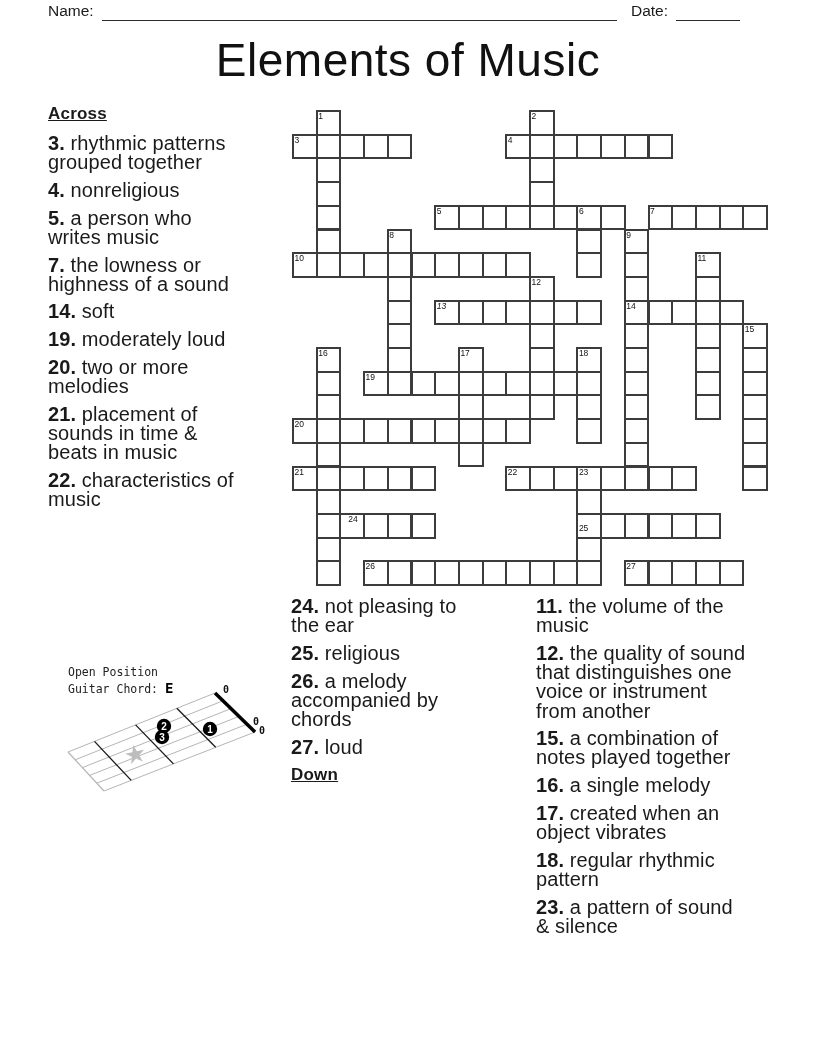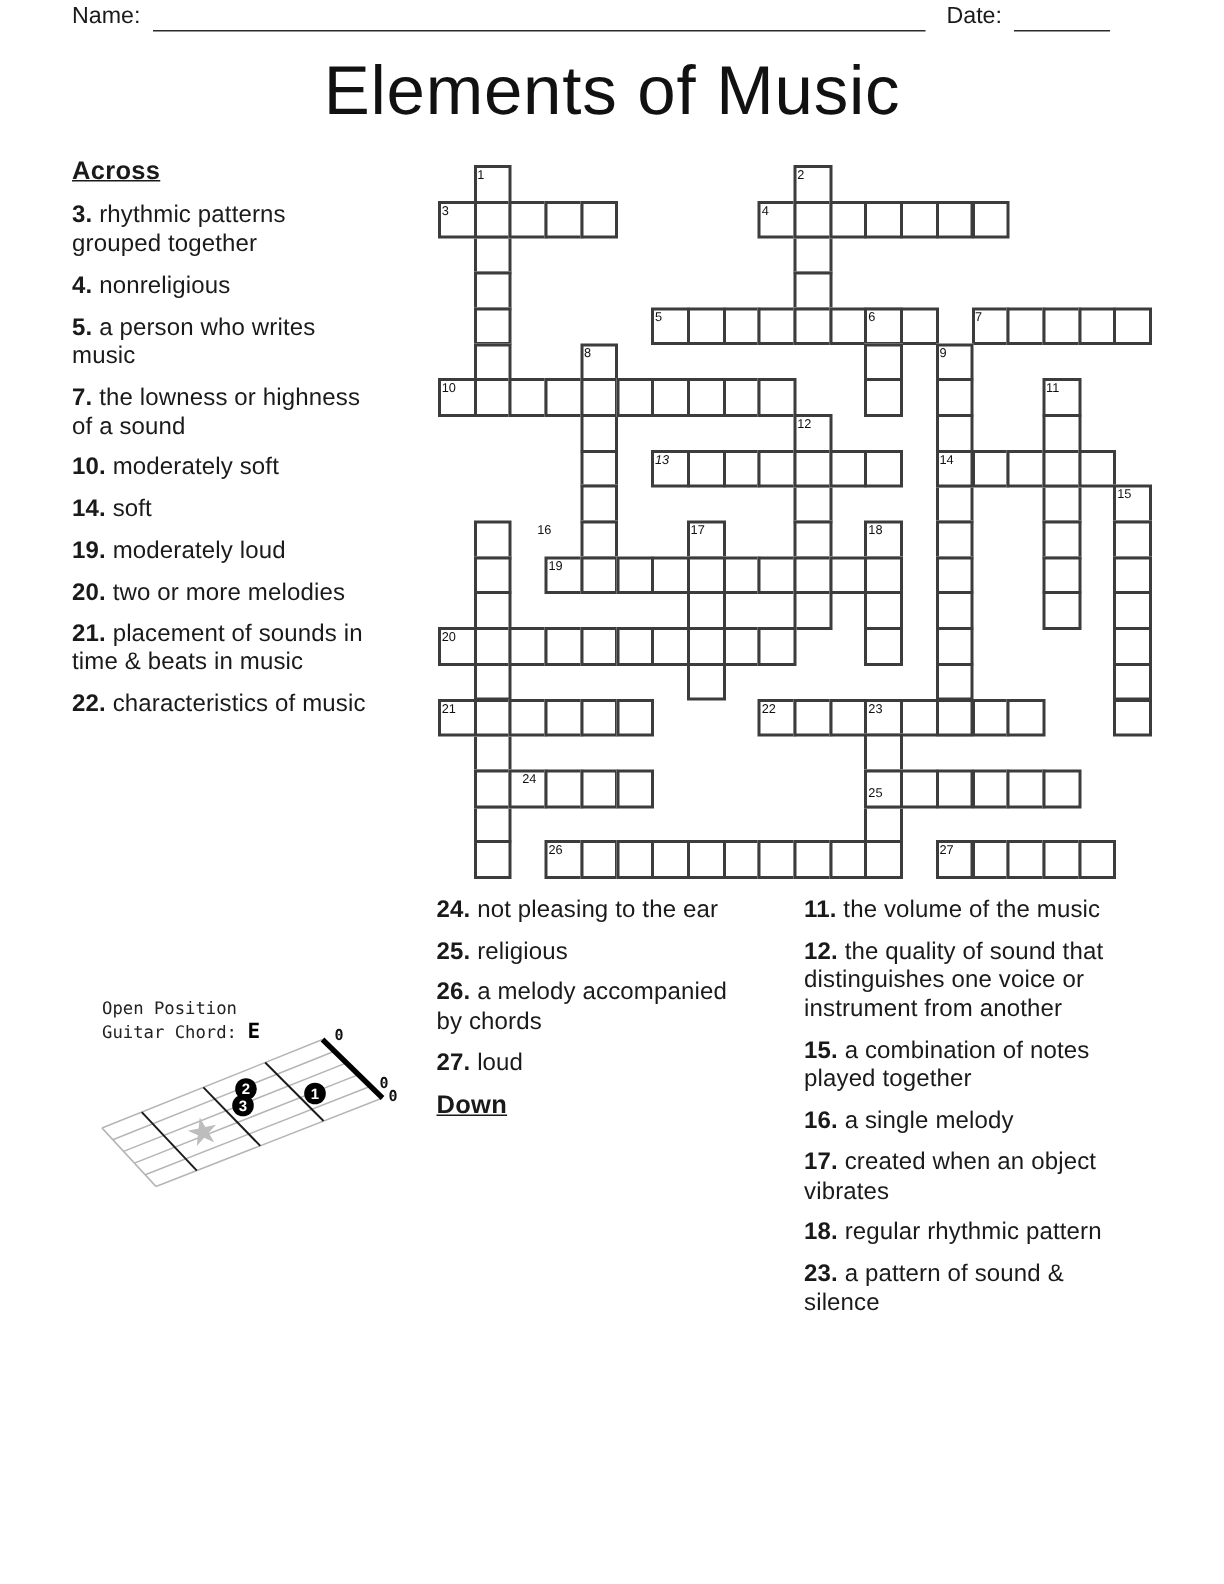--- a/index.html
+++ b/index.html
@@ -30,7 +30,7 @@
     font-size:17px;font-weight:bold;text-decoration:underline;
     margin:0 0 10px 0;letter-spacing:0.2px;
   }
-  .clue{font-size:16px;line-height:19.2px;margin:0 0 8.5px 0;letter-spacing:0.1px;}
+  .clue{font-size:20px;line-height:19.2px;margin:0 0 8.5px 0;letter-spacing:0.1px;}
   .clue .cnum{font-weight:bold;}
   
   #grid{position:absolute;left:292px;top:110px;width:500px;height:480px;}

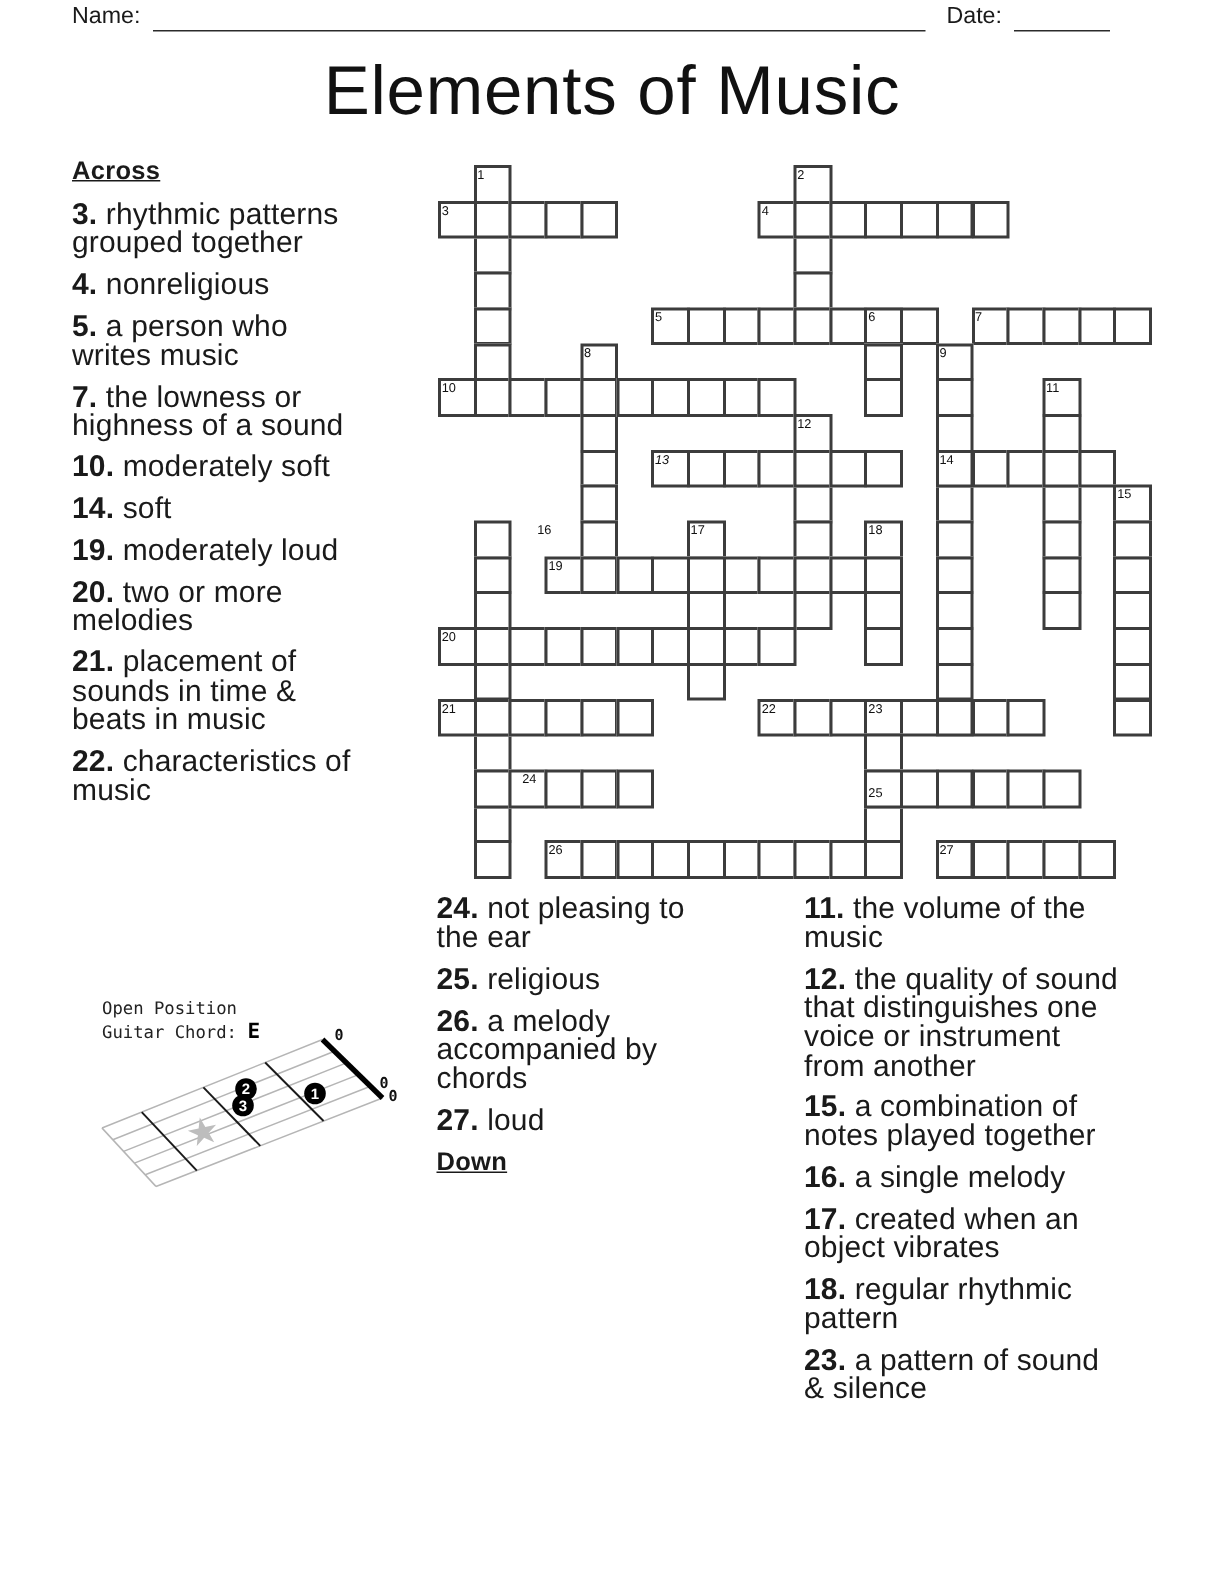--- a/index.html
+++ b/index.html
@@ -67,7 +67,6 @@
       <p class="clue"><b class="cnum">4.</b> nonreligious</p>
       <p class="clue"><b class="cnum">5.</b> a person who writes music</p>
       <p class="clue"><b class="cnum">7.</b> the lowness or highness of a sound</p>
-      <p class="clue"><b class="cnum">10.</b> moderately soft</p>
       <p class="clue"><b class="cnum">14.</b> soft</p>
       <p class="clue"><b class="cnum">19.</b> moderately loud</p>
       <p class="clue"><b class="cnum">20.</b> two or more melodies</p>

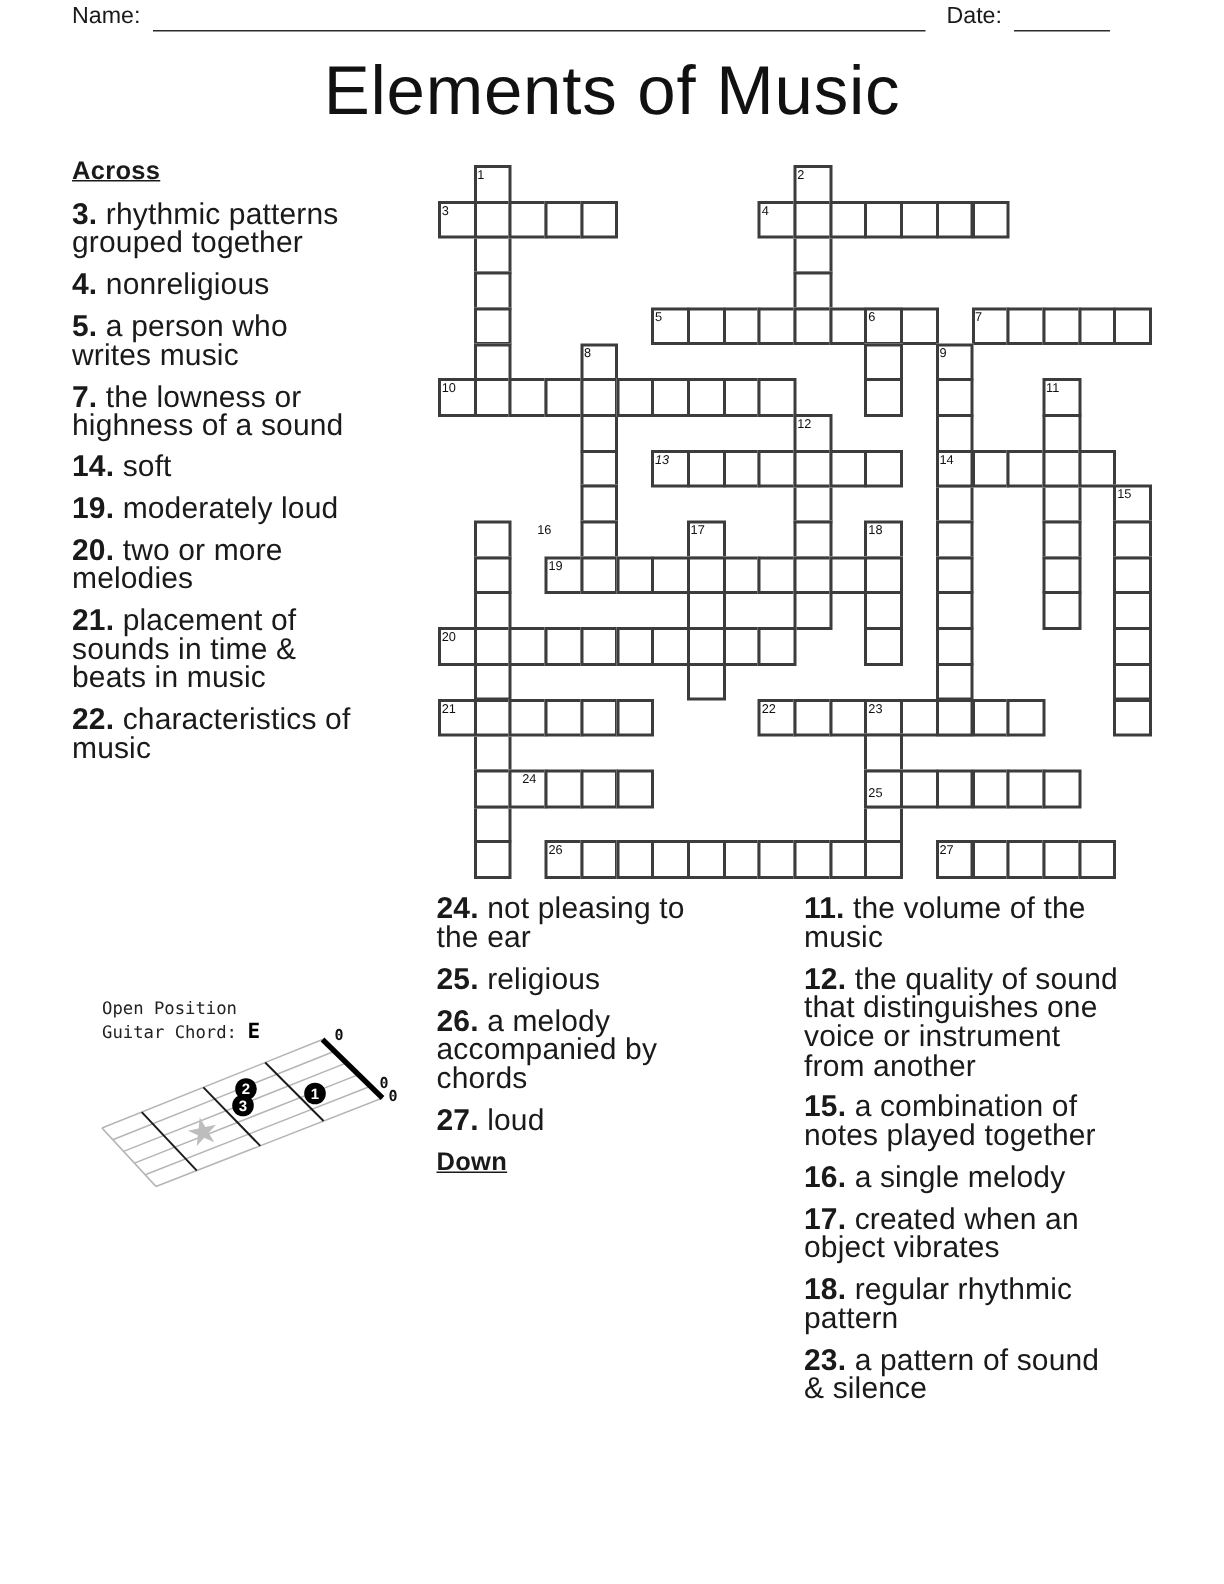--- a/index.html
+++ b/index.html
@@ -275,7 +275,7 @@
     <div class="gnum" style="left: 144.7px; top: 191.6px; font-style: italic;">13</div>
     <div class="gnum" style="left: 334.3px; top: 191.6px;">14</div>
     <div class="gnum" style="left: 452.8px; top: 215.3px;">15</div>
-    <div class="gnum" style="left: 26.2px; top: 239px; padding-left: 40px;">16</div>
+    <div class="gnum" style="left: 26.2px; top: 239px;">16</div>
     <div class="gnum" style="left: 168.4px; top: 239px;">17</div>
     <div class="gnum" style="left: 286.9px; top: 239px;">18</div>
     <div class="gnum" style="left: 73.6px; top: 262.7px;">19</div>

